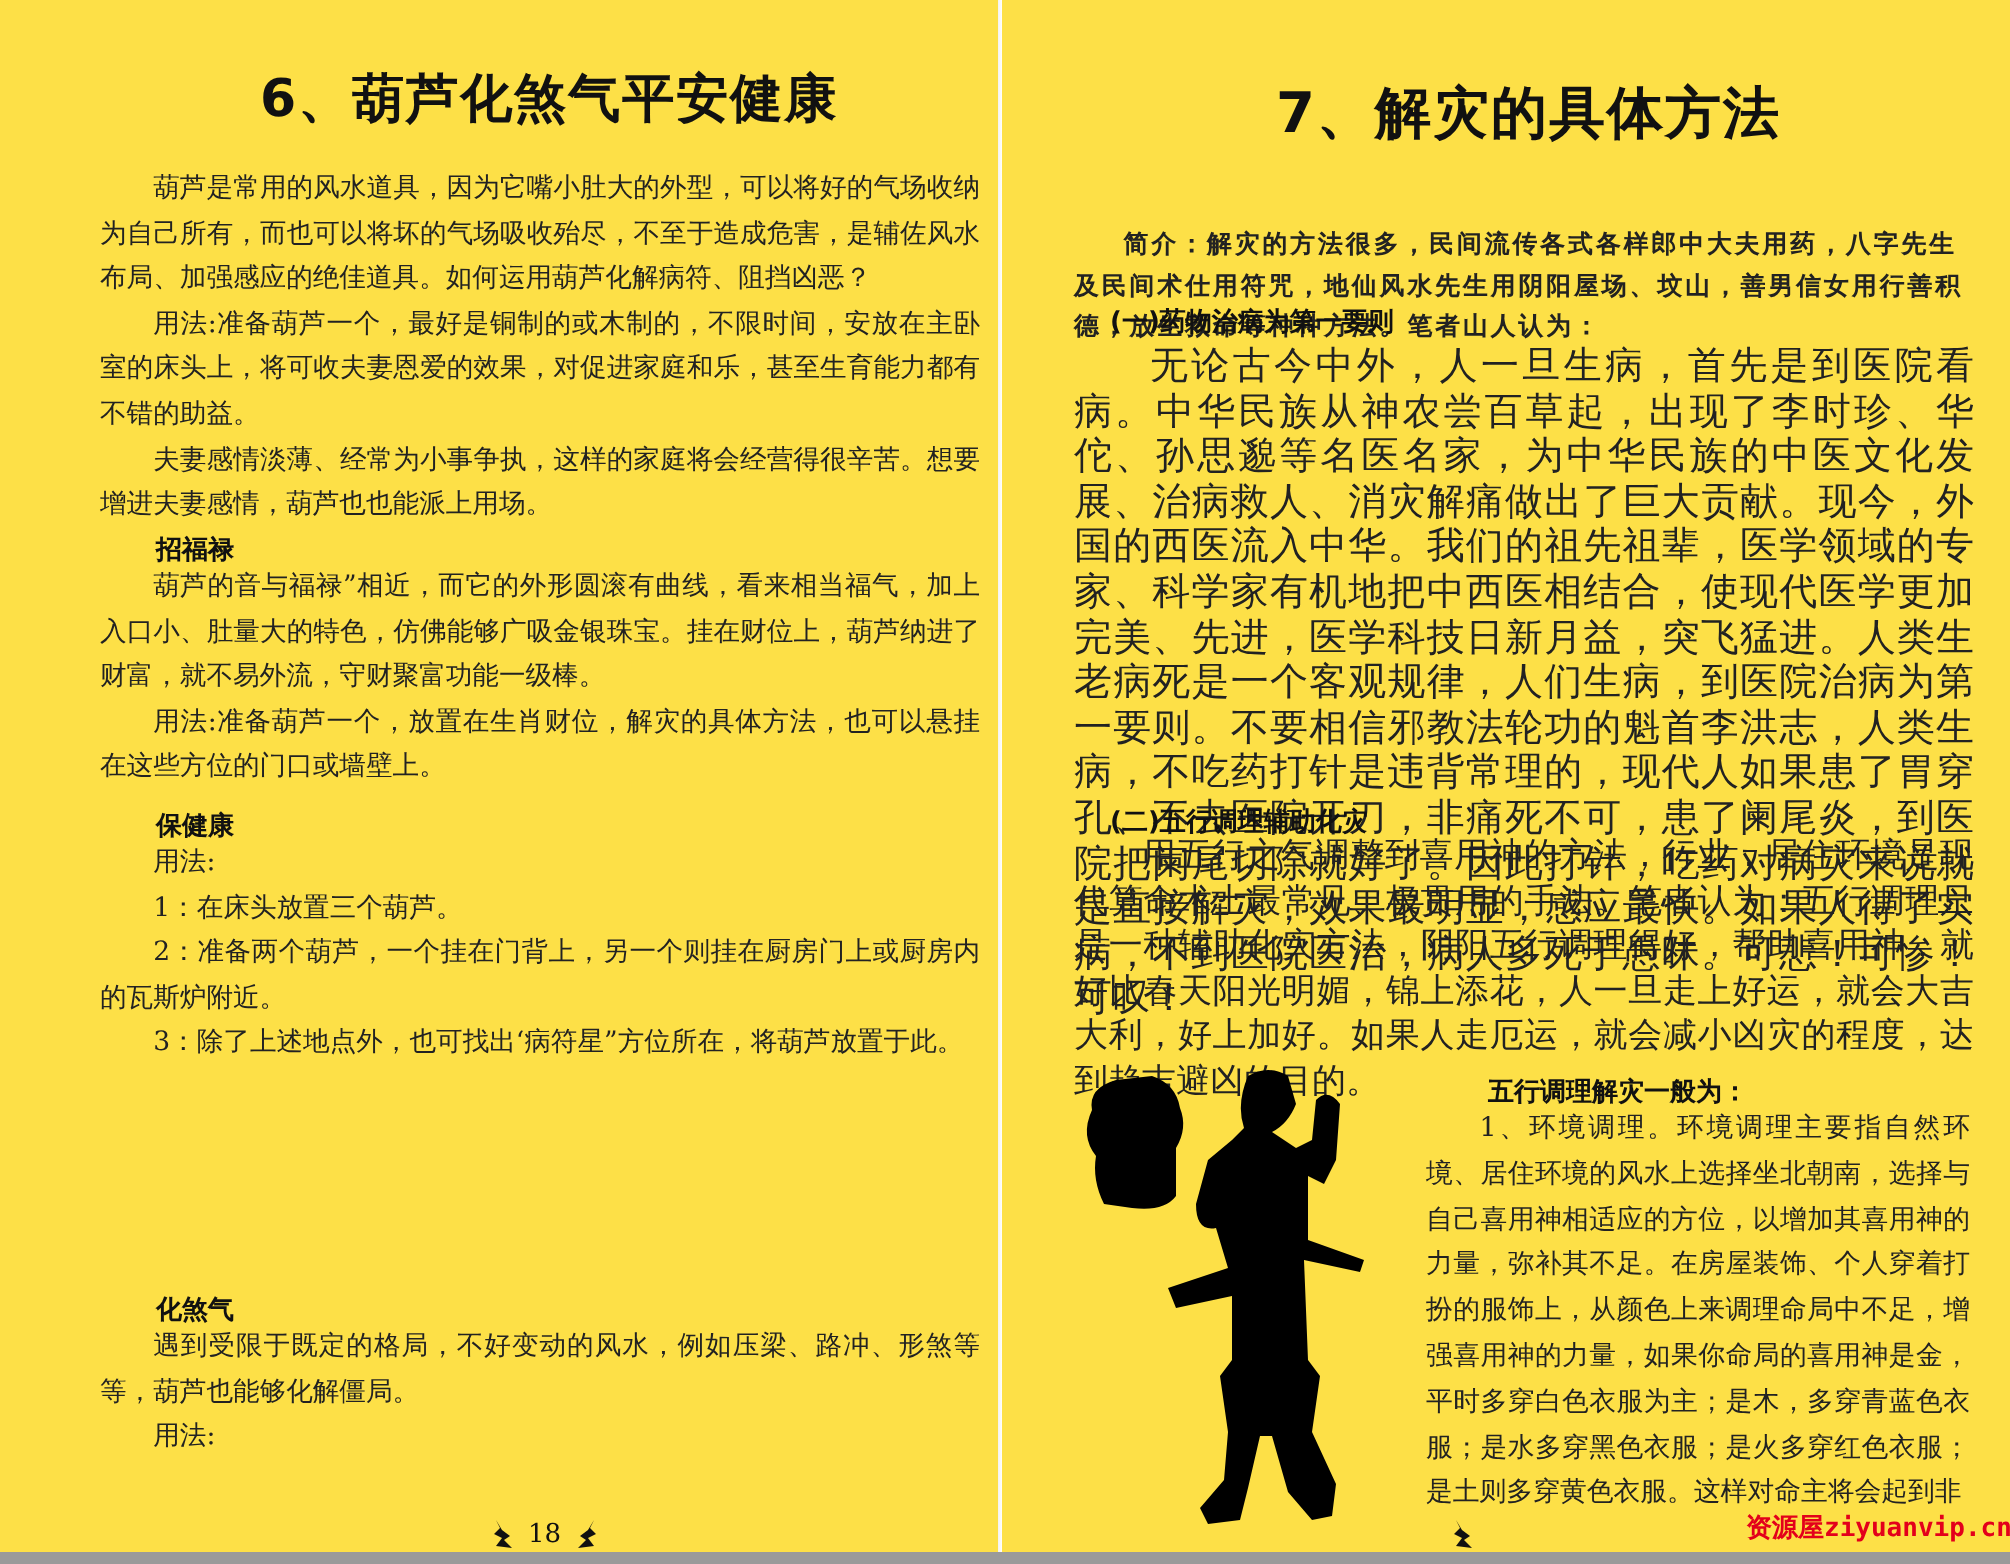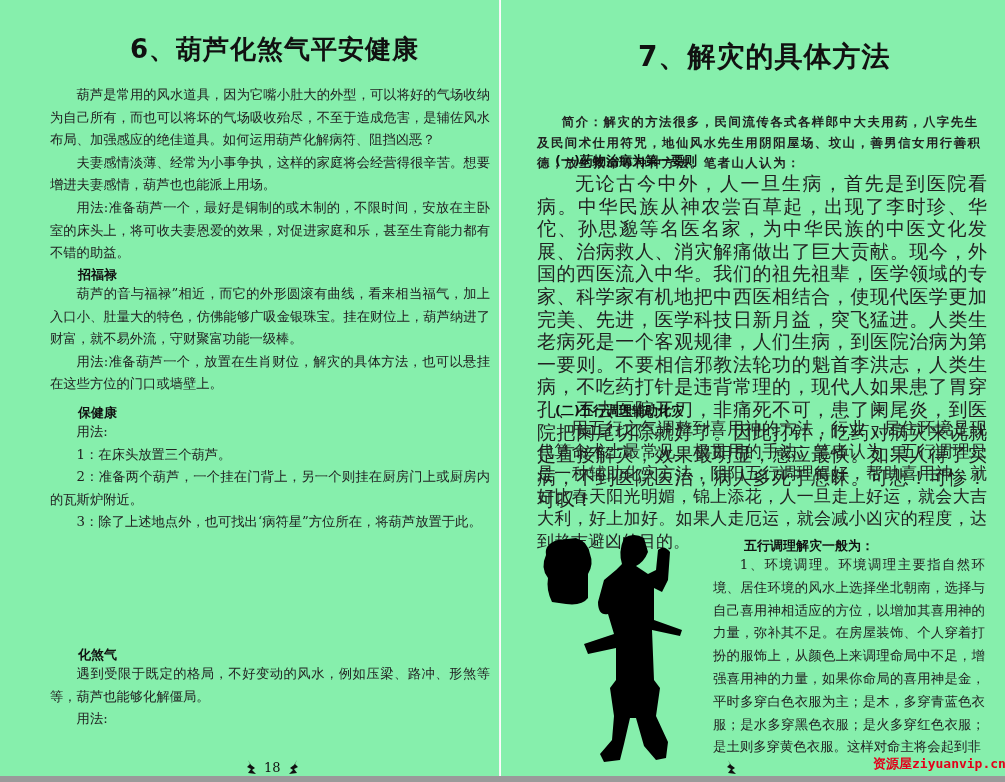--- a/index.html
+++ b/index.html
@@ -5,7 +5,7 @@
   * { margin:0; padding:0; box-sizing:border-box; }
   html, body { width:1005px; height:782px; overflow:hidden; background:#ffffff; }
   body { position:relative; font-family:"DejaVu Serif","Liberation Serif",serif; color:#1a1a1a; }
-  .spread { position:absolute; left:0; top:0; width:1005px; height:782px; background:#86efac; }
+  .spread { position:absolute; left:0; top:0; width:1005px; height:782px; background:#fde047; }
   .page { position:absolute; top:0; height:776px; }
   .page-left { left:0; width:500px; }
   .page-right { left:500px; width:505px; }

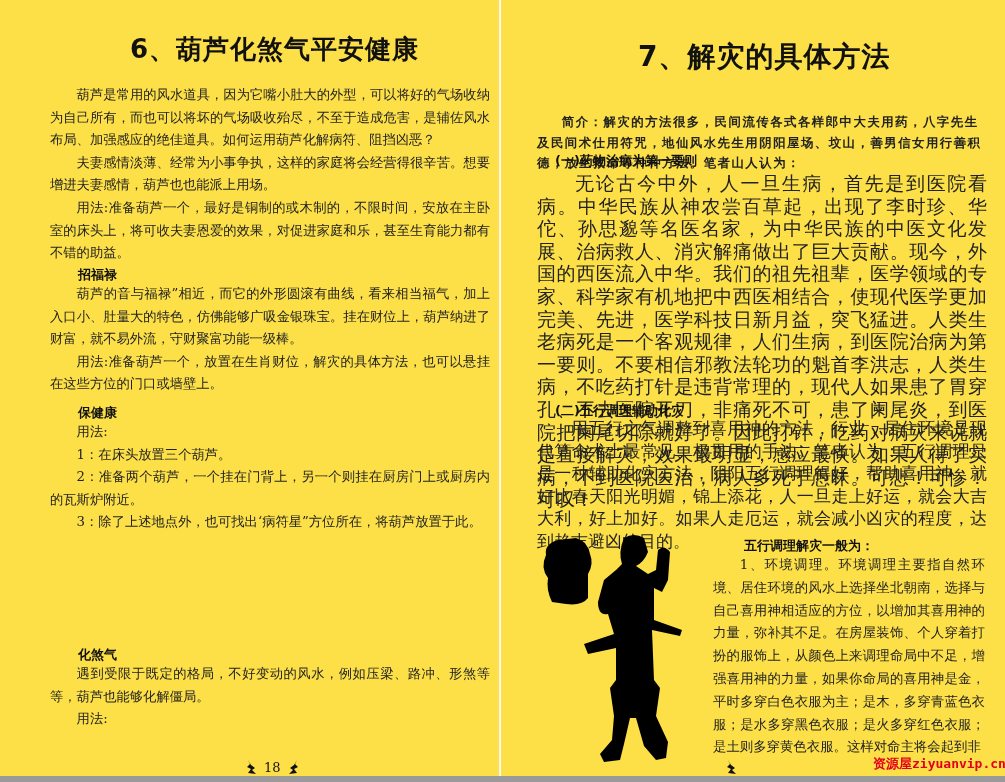--- a/index.html
+++ b/index.html
@@ -44,8 +44,8 @@
 
   <div class="block" style="left:50px; top:84px; width:440px;">
     <p>葫芦是常用的风水道具，因为它嘴小肚大的外型，可以将好的气场收纳为自己所有，而也可以将坏的气场吸收殆尽，不至于造成危害，是辅佐风水布局、加强感应的绝佳道具。如何运用葫芦化解病符、阻挡凶恶？</p>
+    <p>用法:准备葫芦一个，最好是铜制的或木制的，不限时间，安放在主卧室的床头上，将可收夫妻恩爱的效果，对促进家庭和乐，甚至生育能力都有不错的助益。</p>
     <p>夫妻感情淡薄、经常为小事争执，这样的家庭将会经营得很辛苦。想要增进夫妻感情，葫芦也也能派上用场。</p>
-    <p>用法:准备葫芦一个，最好是铜制的或木制的，不限时间，安放在主卧室的床头上，将可收夫妻恩爱的效果，对促进家庭和乐，甚至生育能力都有不错的助益。</p>
   </div>
 
   <div class="subhead" style="left:78px; top:266px;">招福禄</div>

